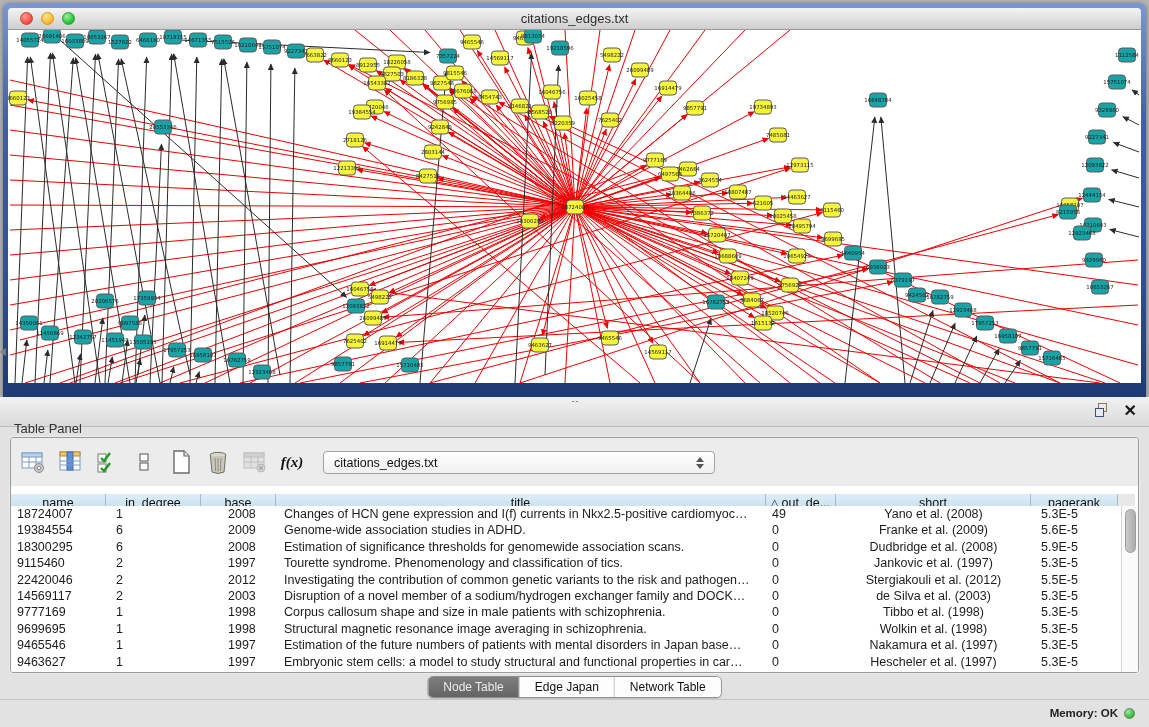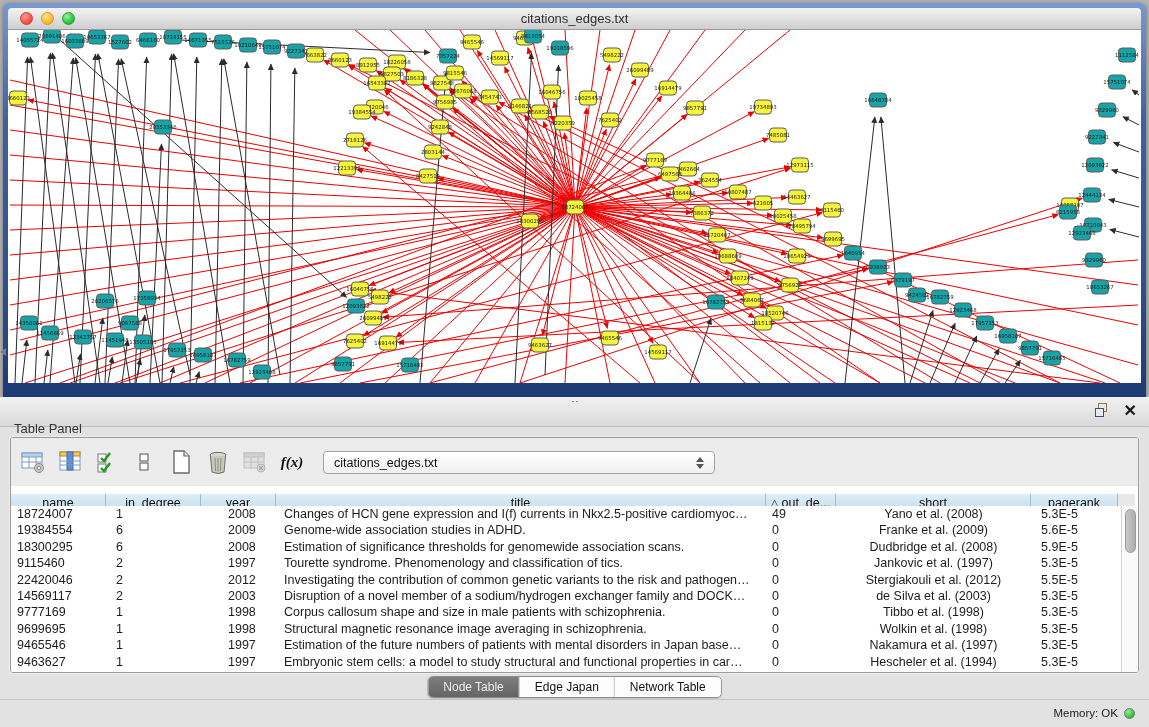--- a/index.html
+++ b/index.html
@@ -637,7 +637,7 @@
       <div class="grid-header" id="grid-header">
           <div class="gh-cell" style="width: 95px;">name</div>
           <div class="gh-cell" style="width: 95px;">in_degree</div>
-          <div class="gh-cell" style="width: 75px;">year</div>
+          <div class="gh-cell" style="width: 75px;">base</div>
           <div class="gh-cell" style="width: 490px;">title</div>
           <div class="gh-cell" style="width: 70px;"><span class="sort-tri">△</span>out_de...</div>
           <div class="gh-cell" style="width: 195px;">short</div>

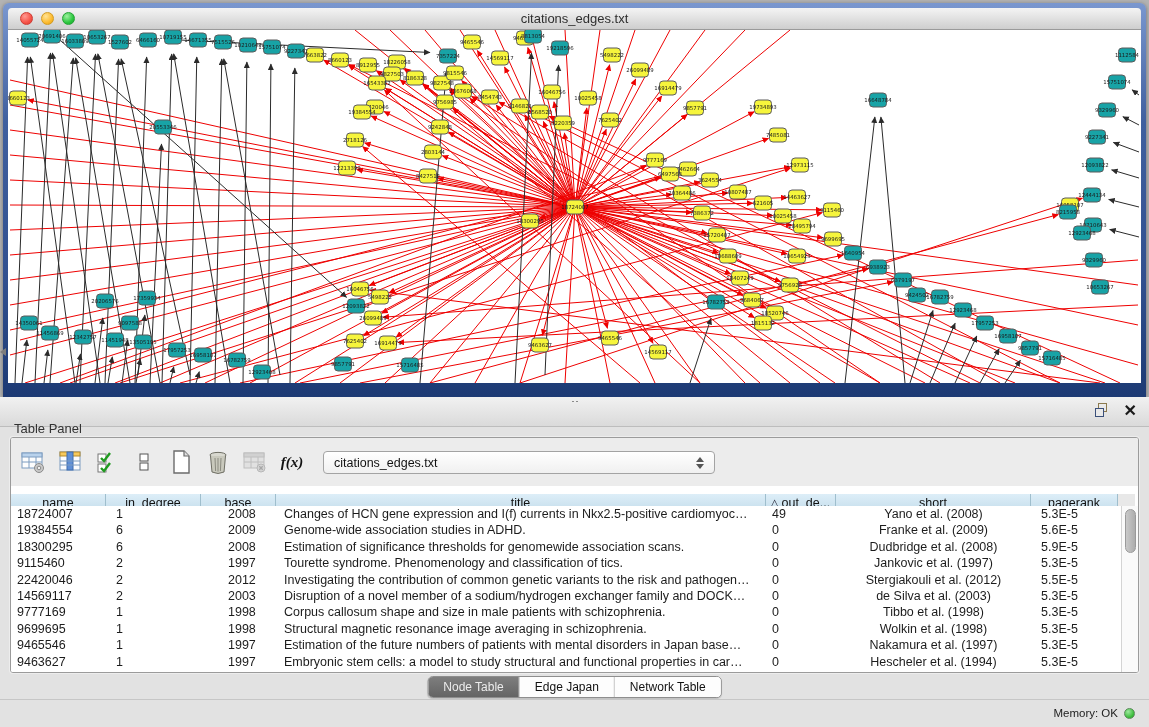--- a/index.html
+++ b/index.html
@@ -732,7 +732,7 @@
             <div class="gr-cell" style="width: 75px; padding-left: 27px;">1997</div>
             <div class="gr-cell" style="width: 490px; padding-left: 8px;">Embryonic stem cells: a model to study structural and functional properties in car…</div>
             <div class="gr-cell" style="width: 70px; padding-left: 6px;">0</div>
-            <div class="gr-cell" style="width: 195px; text-align: center;">Hescheler et al. (1994)</div>
+            <div class="gr-cell" style="width: 195px; text-align: center;">Hescheler et al. (1997)</div>
             <div class="gr-cell" style="width: 87px; padding-left: 10px;">5.3E-5</div>
           </div>
         </div>

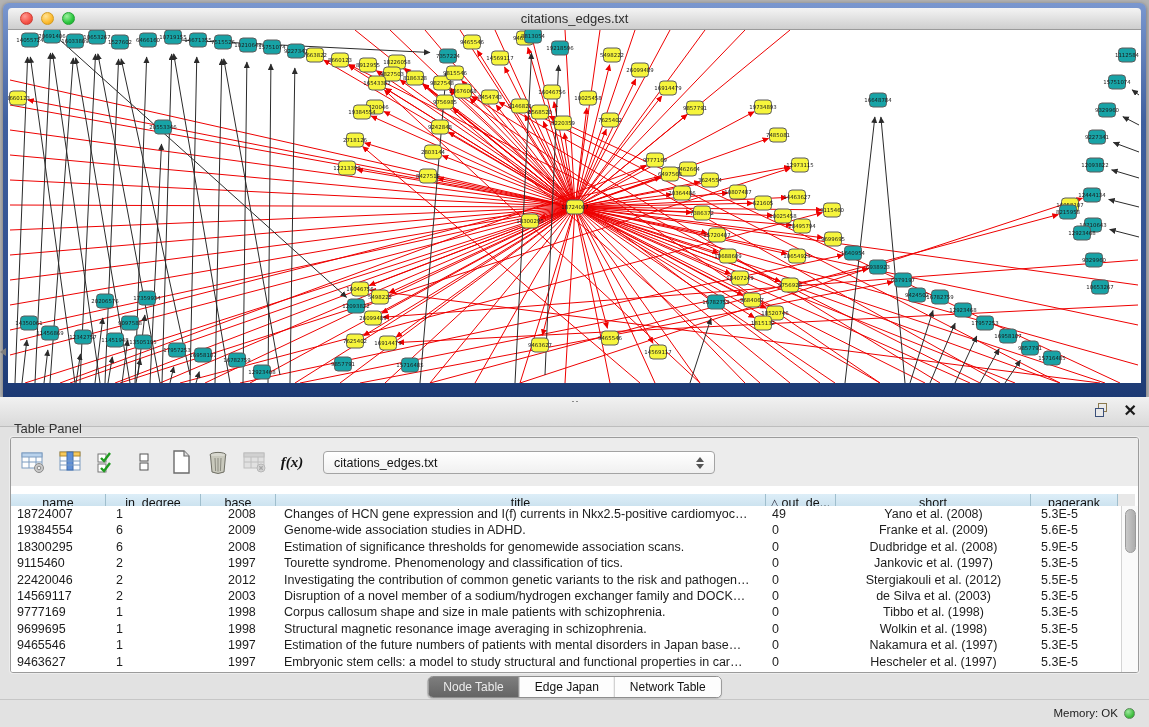--- a/index.html
+++ b/index.html
@@ -75,7 +75,7 @@
   .seg.selected { background:linear-gradient(#7e7e7e,#646464); color:#ececec; }
 
   .status-bar { position:absolute; left:0; top:302px; width:100%; height:28px; border-top:1px solid #c6c6c6; }
-  .status-right { position:absolute; right:14px; top:7px; display:flex; align-items:center; gap:6px; }
+  .status-right { position:absolute; right:14px; top:7px; display:flex; align-items:center; gap:6px;font-weight:bold; }
   .status-text { font-size:11.5px; color:#222; }
   .mem-dot { width:11px; height:11px; border-radius:50%;
     background:radial-gradient(circle at 35% 30%, #9fe89f, #3dbd3d 65%, #2a9a2a); border:1px solid #5a8a5a; }

